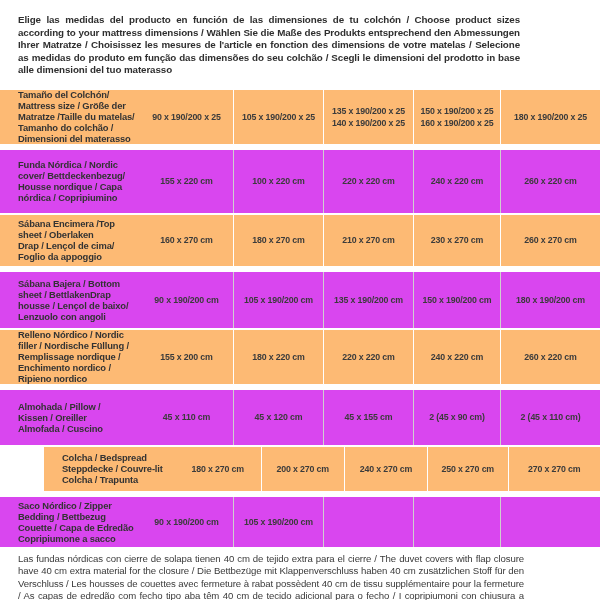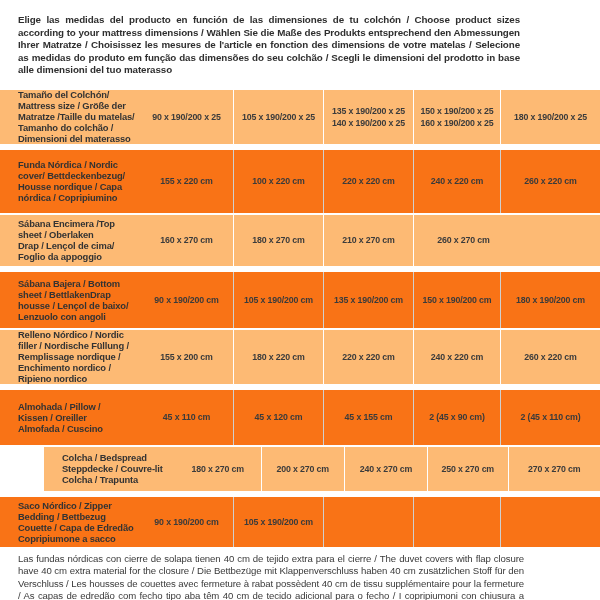--- a/index.html
+++ b/index.html
@@ -34,7 +34,7 @@
   .row {
     display: flex;
     box-sizing: border-box;
-    background: #f97316;
+    background: #d946ef;
   }
   .row.gray {
     background: #fdba74;

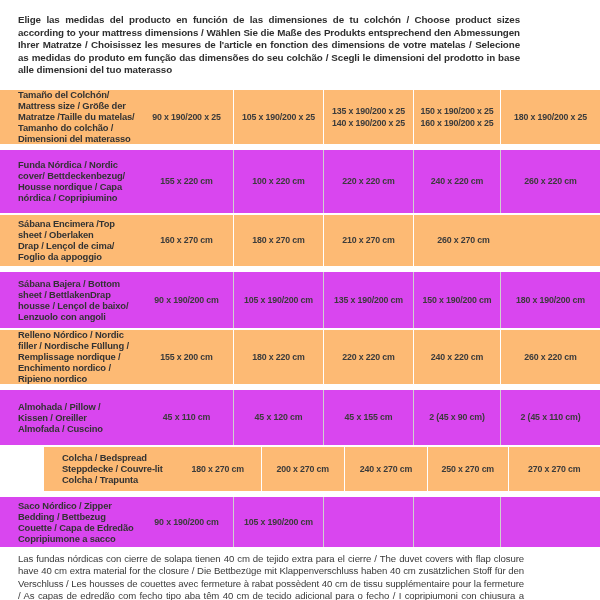--- a/index.html
+++ b/index.html
@@ -134,6 +134,7 @@
       <div class="cell c1">160 x 270 cm</div>
       <div class="cell c2">180 x 270 cm</div>
       <div class="cell c3">210 x 270 cm</div>
+      <div class="cell c4">230 x 270 cm</div>
       <div class="cell c5">260 x 270 cm</div>
     </div>
 

